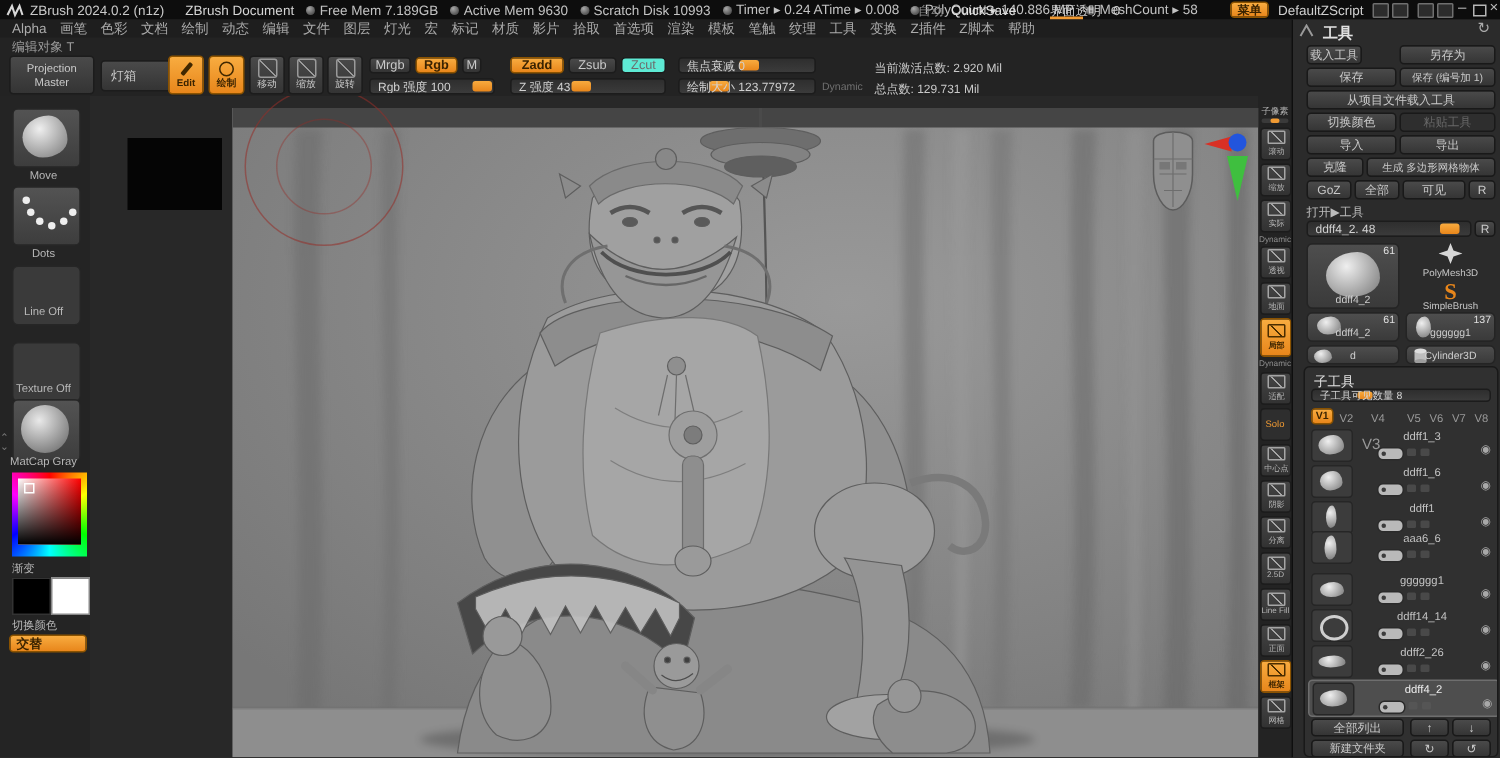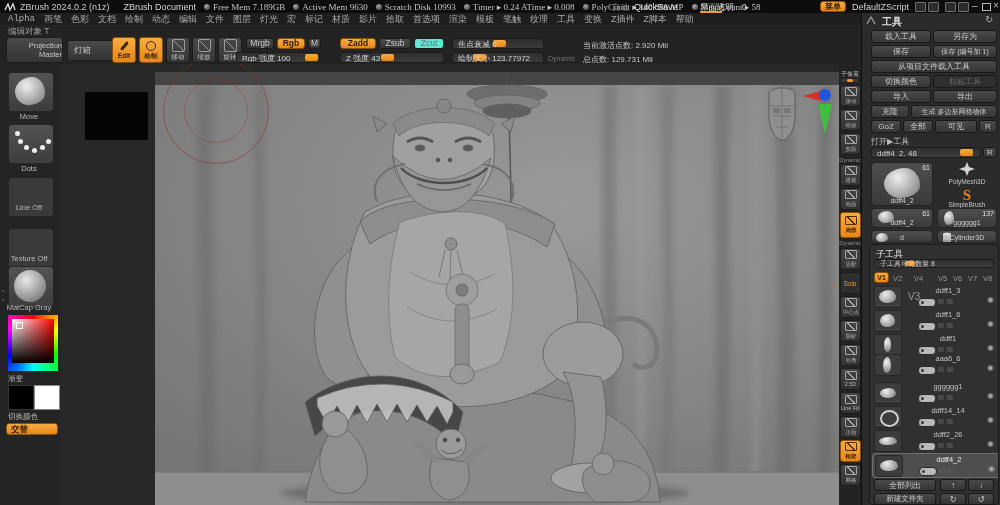--- a/index.html
+++ b/index.html
@@ -13,7 +13,7 @@
   #titlebar .dot{width:6px;height:6px;border-radius:50%;
                  background:radial-gradient(circle at 35% 30%,#a9a9a9,#555 70%);
                  display:inline-block;margin:0 3px 0 8px;flex:0 0 auto;}
-  .tstat{color:#c3c3c3;font-family:Liberation Serif, serif;}
+  .tstat{color:#c3c3c3;}
   .winbox{width:7px;height:6px;border:1px solid #b5b5b5;display:inline-block;}
   .tbico{width:9px;height:8px;border:1px solid #6f6f6f;background:#2c2c2c;display:inline-block;
          margin-left:3px;border-radius:1px;}

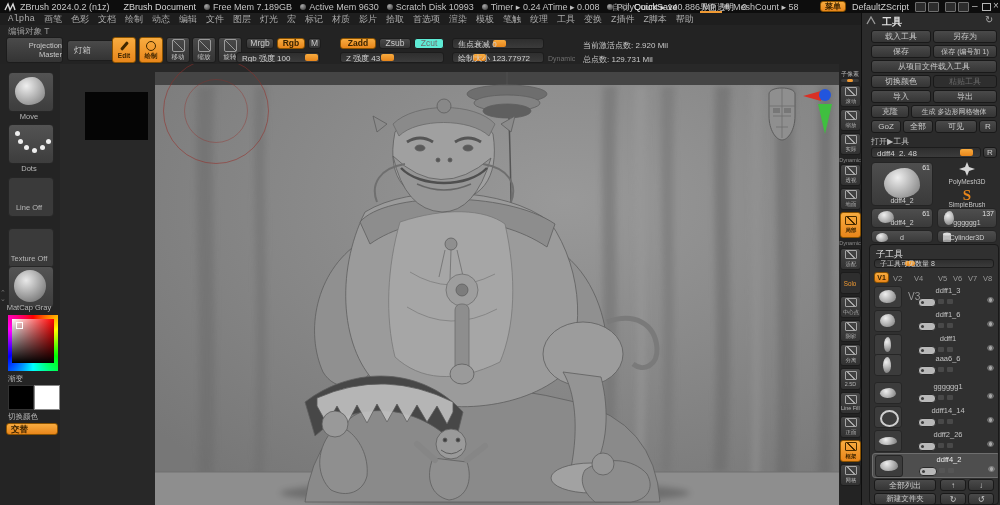--- a/index.html
+++ b/index.html
@@ -24,7 +24,7 @@
   
   .btn{position:absolute;background:linear-gradient(#4a4a4a,#343434);border:1px solid #1c1c1c;
        border-radius:3px;color:#c9c9c9;font-size:8.5px;display:flex;align-items:center;
-       justify-content:center;box-sizing:border-box;text-align:right;line-height:1;}
+       justify-content:center;box-sizing:border-box;text-align:center;line-height:1;}
   .btn.orange{background:linear-gradient(#f8ac40,#e8861b);color:#3a2300;border-color:#8a5200;font-weight:bold;}
   .btn.dim{color:#6d6d6d;}
   .slider{position:absolute;background:linear-gradient(#2e2e2e,#3b3b3b);border:1px solid #1c1c1c;

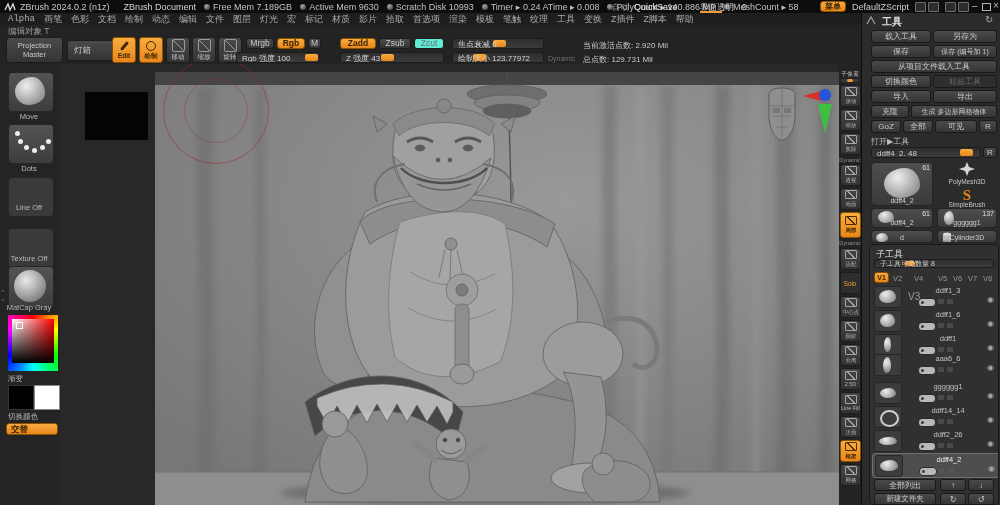--- a/index.html
+++ b/index.html
@@ -20,7 +20,7 @@
   
   #menubar{position:absolute;left:0;top:13px;width:860px;height:12px;background:#1e1e1e;
            display:flex;align-items:center;padding-left:8px;gap:9px;font-size:9px;color:#ababab;}
-  .mi{cursor:default;font-family:Liberation Mono, monospace;}
+  .mi{cursor:default;}
   
   .btn{position:absolute;background:linear-gradient(#4a4a4a,#343434);border:1px solid #1c1c1c;
        border-radius:3px;color:#c9c9c9;font-size:8.5px;display:flex;align-items:center;

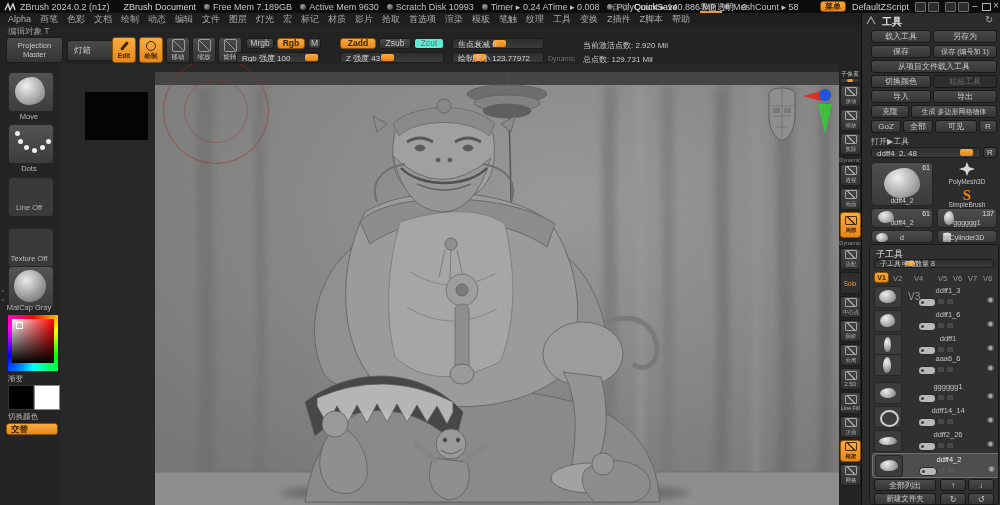--- a/index.html
+++ b/index.html
@@ -402,7 +402,7 @@
   <span class="abs" style="left:882px;top:15px;font-size:10px;color:#e0e0e0;font-weight:bold">工具</span>
   <span class="abs" style="left:985px;top:14px;font-size:10px;color:#aaa">↻</span>
 
-  <div class="tp-btn" style="left:871px;top:30px;width:60px;height:13px">载入工具</div>
+  <div class="tp-btn" style="left:871px;top:30px;width:37px;height:13px">载入工具</div>
   <div class="tp-btn" style="left:933px;top:30px;width:64px;height:13px">另存为</div>
   <div class="tp-btn" style="left:871px;top:45px;width:60px;height:13px">保存</div>
   <div class="tp-btn" style="left:933px;top:45px;width:64px;height:13px;font-size:7px">保存 (编号加 1)</div>

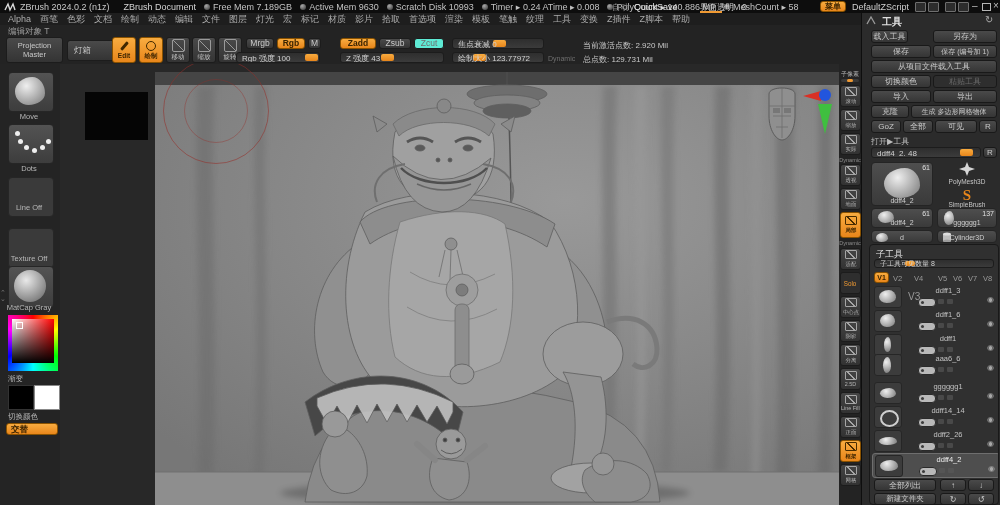--- a/index.html
+++ b/index.html
@@ -168,7 +168,7 @@
   <div class="btn" style="left:246px;top:38px;width:28px;height:11px">Mrgb</div>
   <div class="btn orange" style="left:277px;top:38px;width:28px;height:11px">Rgb</div>
   <div class="btn" style="left:308px;top:38px;width:13px;height:11px">M</div>
-  <div class="slider" style="left:236px;top:52px;width:84px;height:11px">
+  <div class="slider" style="left:246px;top:52px;width:84px;height:11px">
     <span class="handle" style="right:1px"></span>
     <span class="stext">Rgb 强度 100</span>
   </div>

